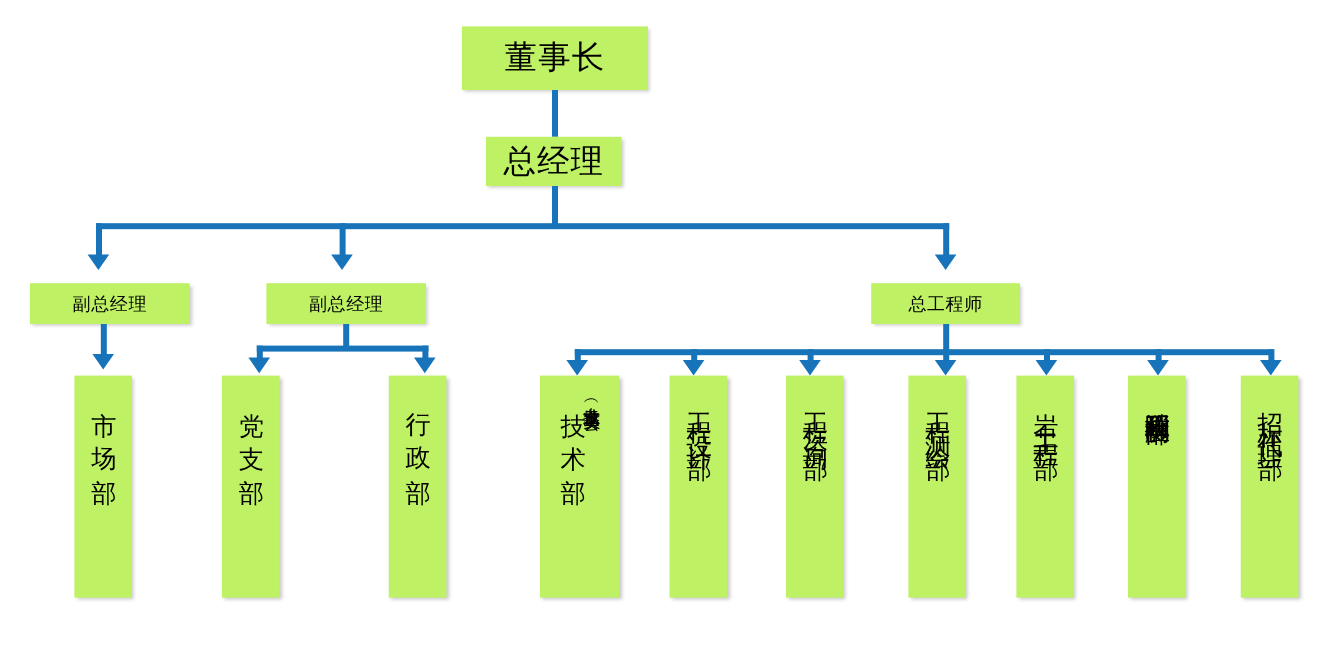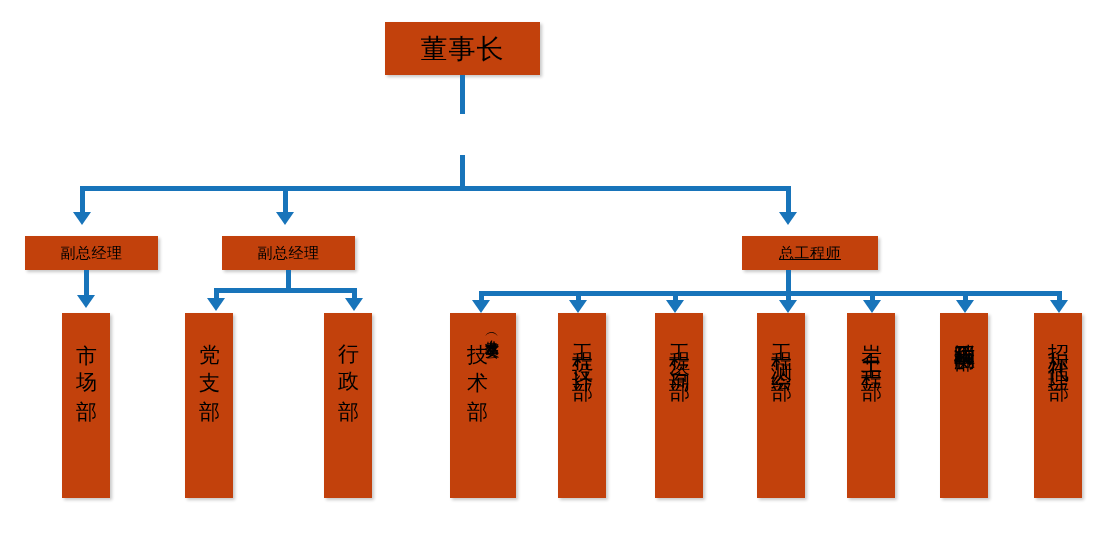--- a/index.html
+++ b/index.html
@@ -14,7 +14,7 @@
   
   .box{
     position:absolute;
-    background:#c2410c;
+    background:#bef264;
     box-shadow:2px 2px 3px rgba(0,0,0,0.22);
     box-sizing:border-box;
     display:flex;

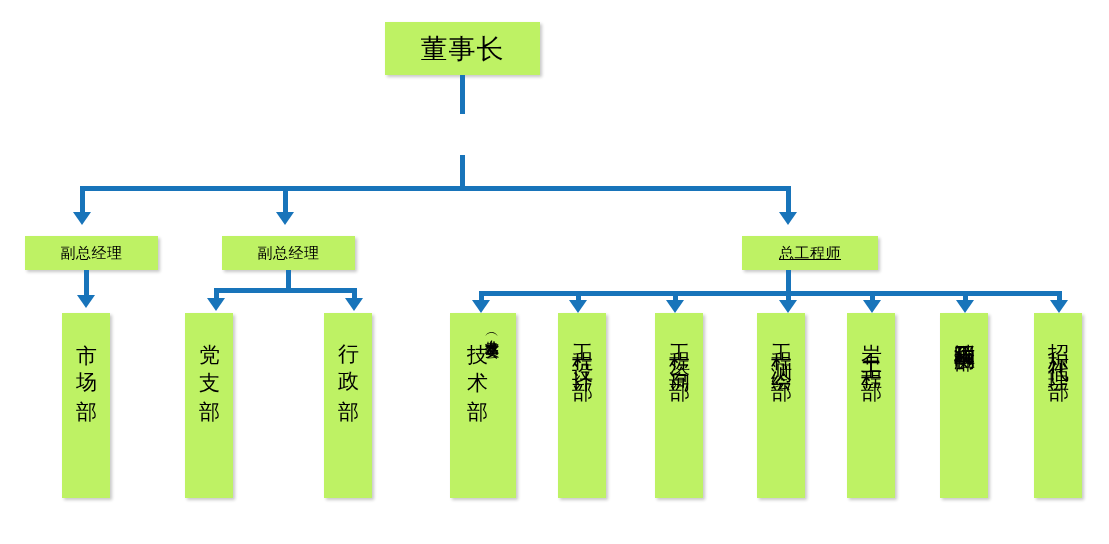--- a/index.html
+++ b/index.html
@@ -80,6 +80,9 @@
 
   <div class="ln vl" style="left:460px;top:75px;width:5px;height:39px;"></div>
 
+  <div class="box h" style="left:405px;top:114px;width:113px;height:41px;">
+    <span>总经理</span>
+  </div>
 
   <div class="ln vl" style="left:460px;top:155px;width:5px;height:34px;"></div>
   <div class="ln hl" style="left:80px;top:186px;width:711px;height:5px;"></div>

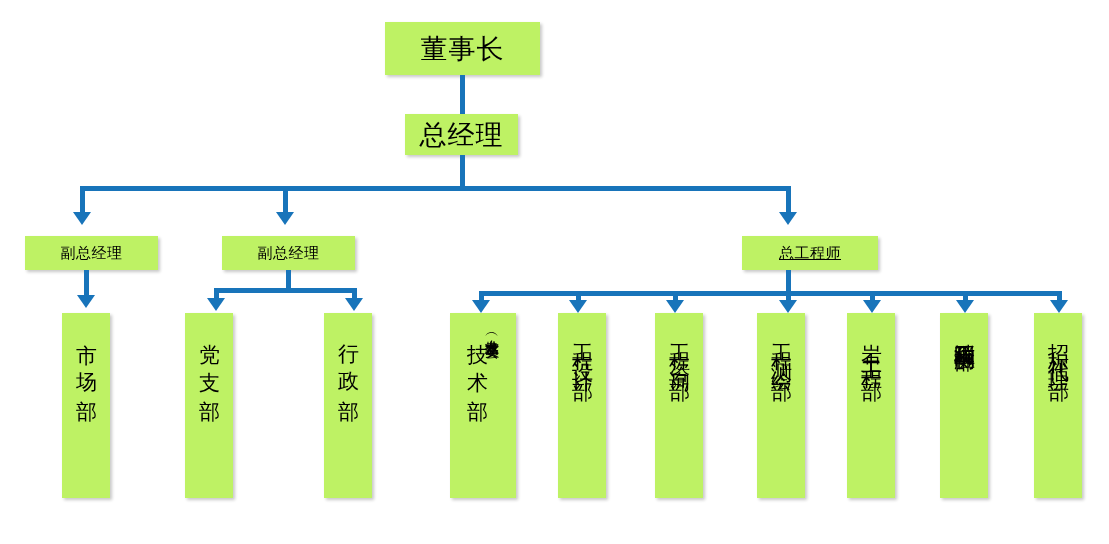--- a/index.html
+++ b/index.html
@@ -104,7 +104,7 @@
     <span>副总经理</span>
   </div>
 
-  <div class="box h small" style="left:742px;top:236px;width:136px;height:34px;text-decoration:underline;">
+  <div class="box h small" style="left:726px;top:236px;width:124px;height:34px;">
     <span>总工程师</span>
   </div>
 

